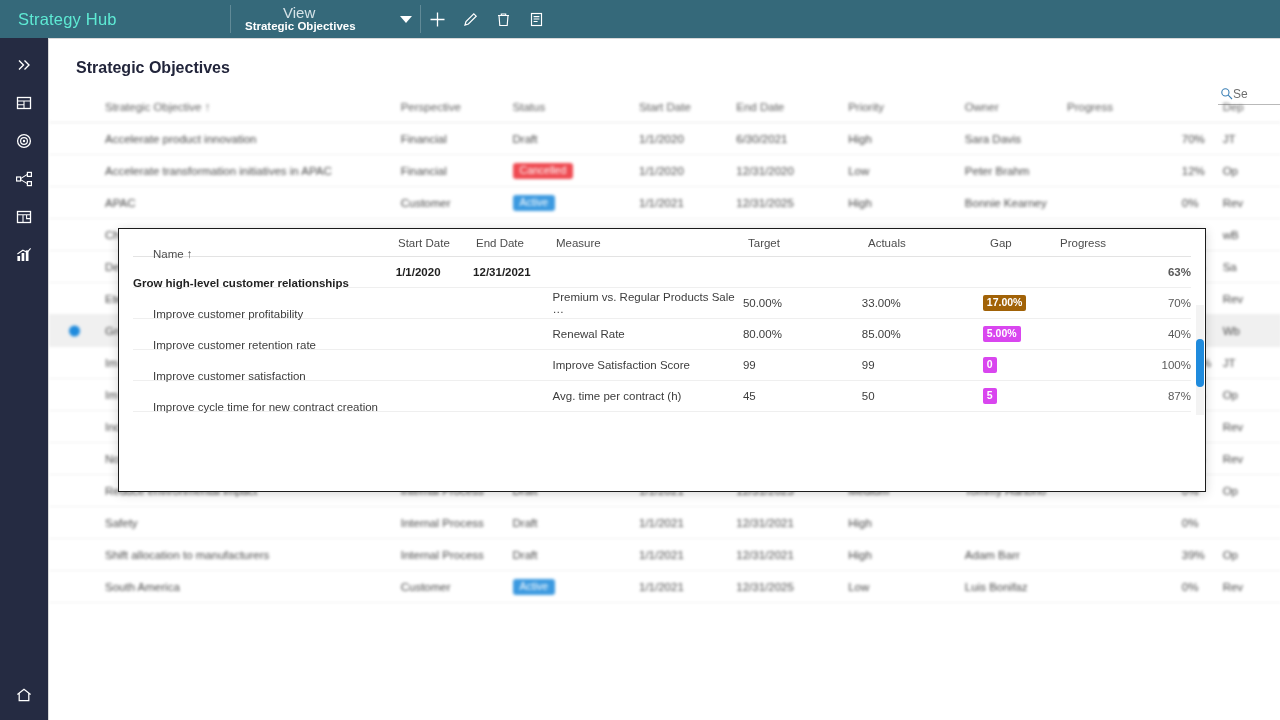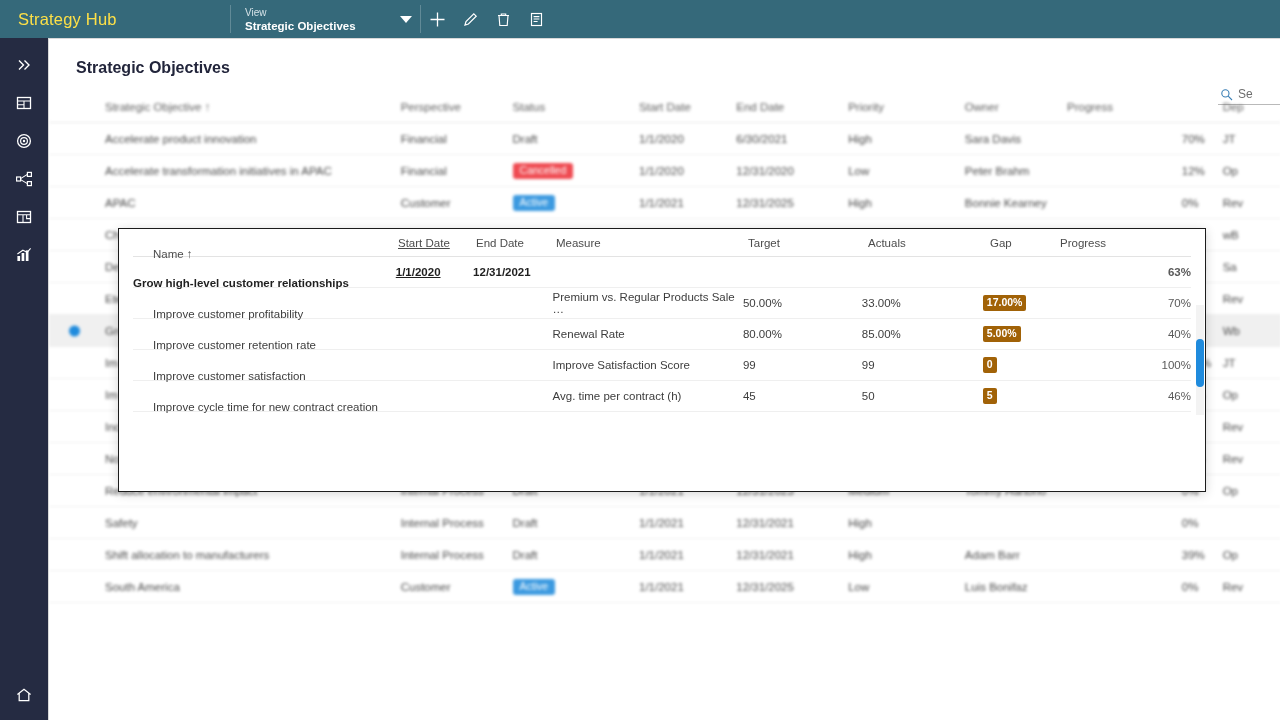--- a/index.html
+++ b/index.html
@@ -23,7 +23,7 @@
     display: flex; align-items: center;
     padding-left: 18px;
     width: 230px;
-    color: #fde047;
+    color: #5eead4;
     font-size: 16.5px;
     letter-spacing: .2px;
   }

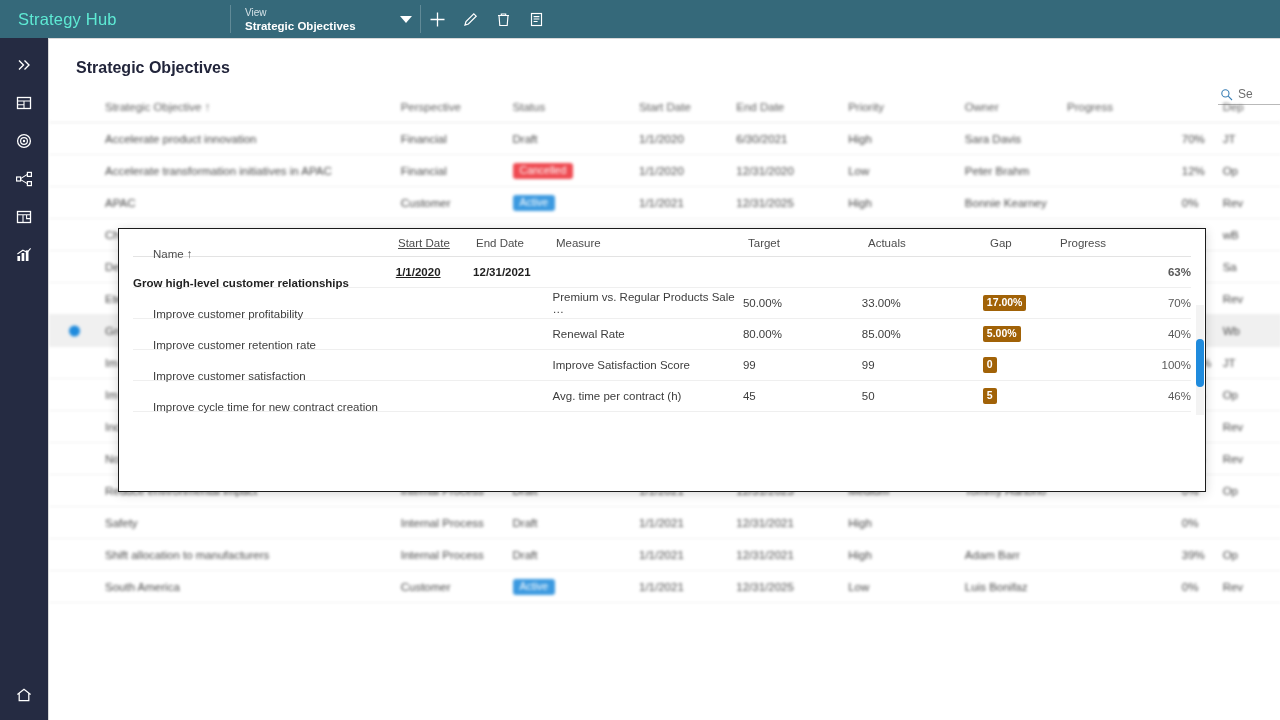--- a/index.html
+++ b/index.html
@@ -38,7 +38,7 @@
     cursor: pointer;
   }
   .view-picker .vtext { display: flex; flex-direction: column; justify-content: center; }
-  .view-label { color: #d6e3e8; font-size: 10px; line-height: 13px; }
+  .view-label { color: #d6e3e8; font-size: 15px; line-height: 13px; margin-left: 38px; }
   .view-value { color: #ffffff; font-size: 11.5px; font-weight: bold; line-height: 14px; }
   .caret-down {
     margin-left: 44px;

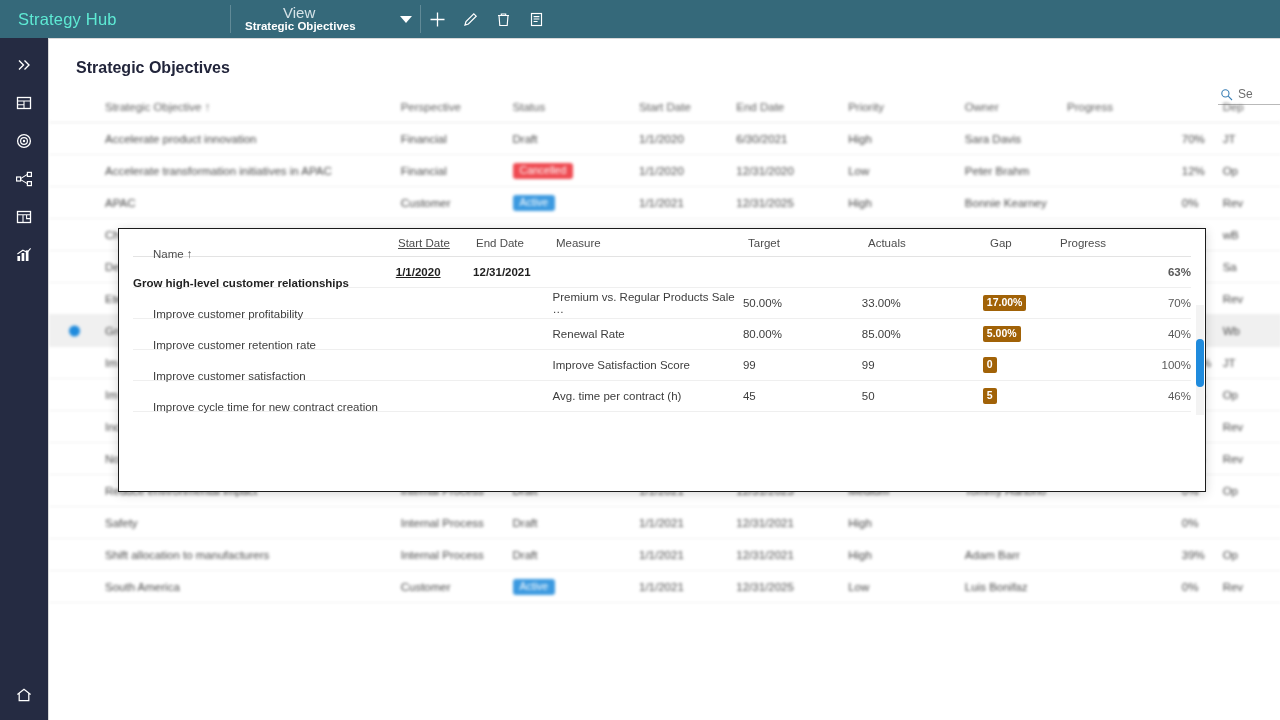--- a/index.html
+++ b/index.html
@@ -87,7 +87,7 @@
   }
   .search-box {
     position: absolute; top: 48px; right: 0;
-    display: flex; align-items: flex-end; gap: 5px;
+    display: flex; align-items: flex-start; 
     border-bottom: 1px solid #b9b9b9;
     padding: 0 2px 3px 2px;
     width: 62px; overflow: hidden;

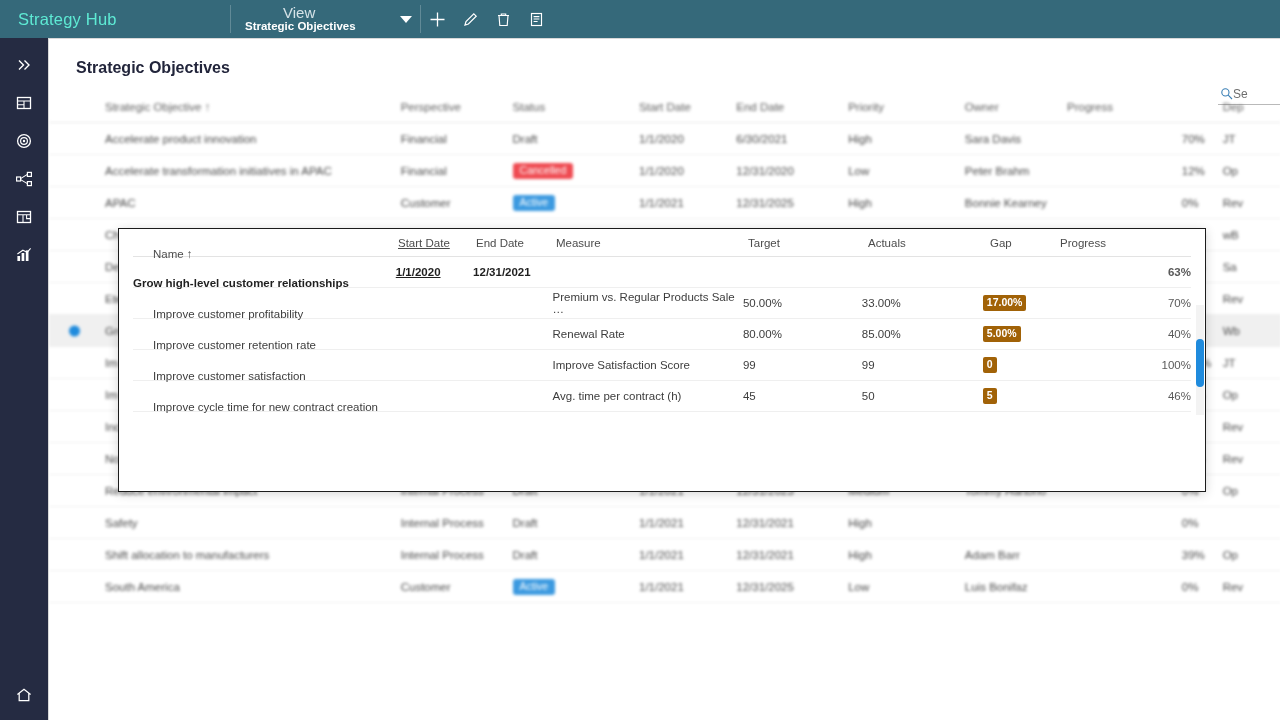--- a/index.html
+++ b/index.html
@@ -190,7 +190,7 @@
   .m-row.parent { font-weight: bold; color: #1f1f1f; }
   .m-row.parent .m-name { padding-left: 0; }
   .m-name  { width: 265px; padding-left: 20px; margin-top: 22px; }
-  .m-sdate { width: 78px; text-decoration: underline; }
+  .m-sdate { width: 78px; }
   .m-edate { width: 80px; }
   .m-meas  { width: 192px; }
   .m-targ  { width: 120px; }

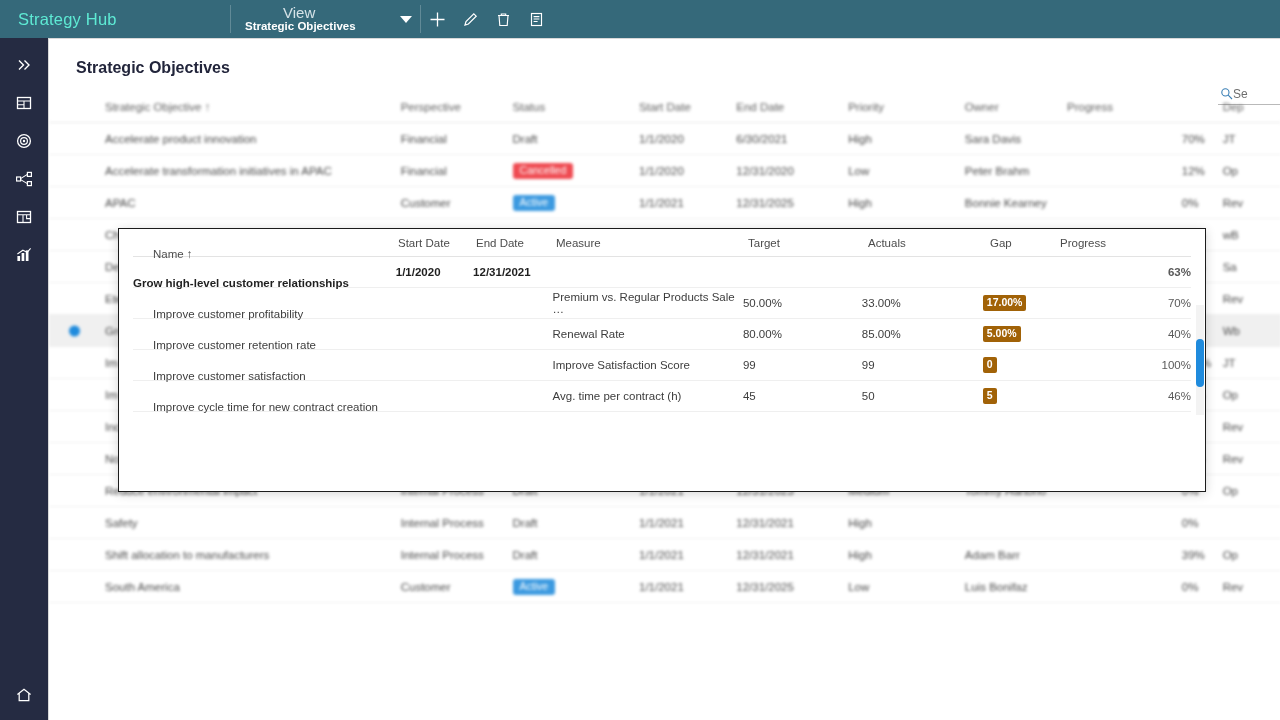--- a/index.html
+++ b/index.html
@@ -206,7 +206,7 @@
     color: #ffffff; line-height: 11px;
   }
   .badge-red   { background: #a16207; }
-  .badge-green { background: #a16207; }
+  .badge-green { background: #d946ef; }
   .mbar {
     position: relative;
     width: 78px; height: 8px;

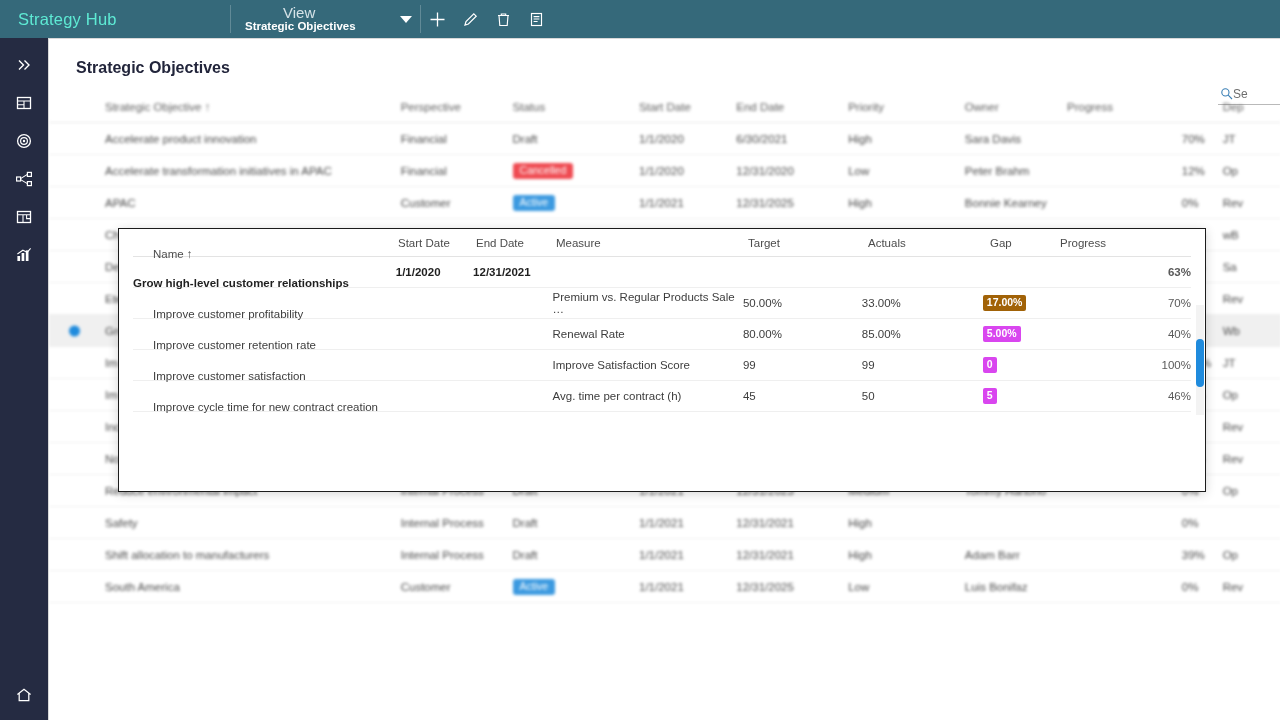--- a/index.html
+++ b/index.html
@@ -596,7 +596,7 @@
             <span class="m-act">50</span>
             <span class="m-gap"><span class="badge badge-green">5</span></span>
             <span class="m-prog"><span class="mbar"><i style="width: 60%;"></i></span></span>
-            <span class="m-pct">46%</span>
+            <span class="m-pct">87%</span>
           </div>
         </div>
     </div>

